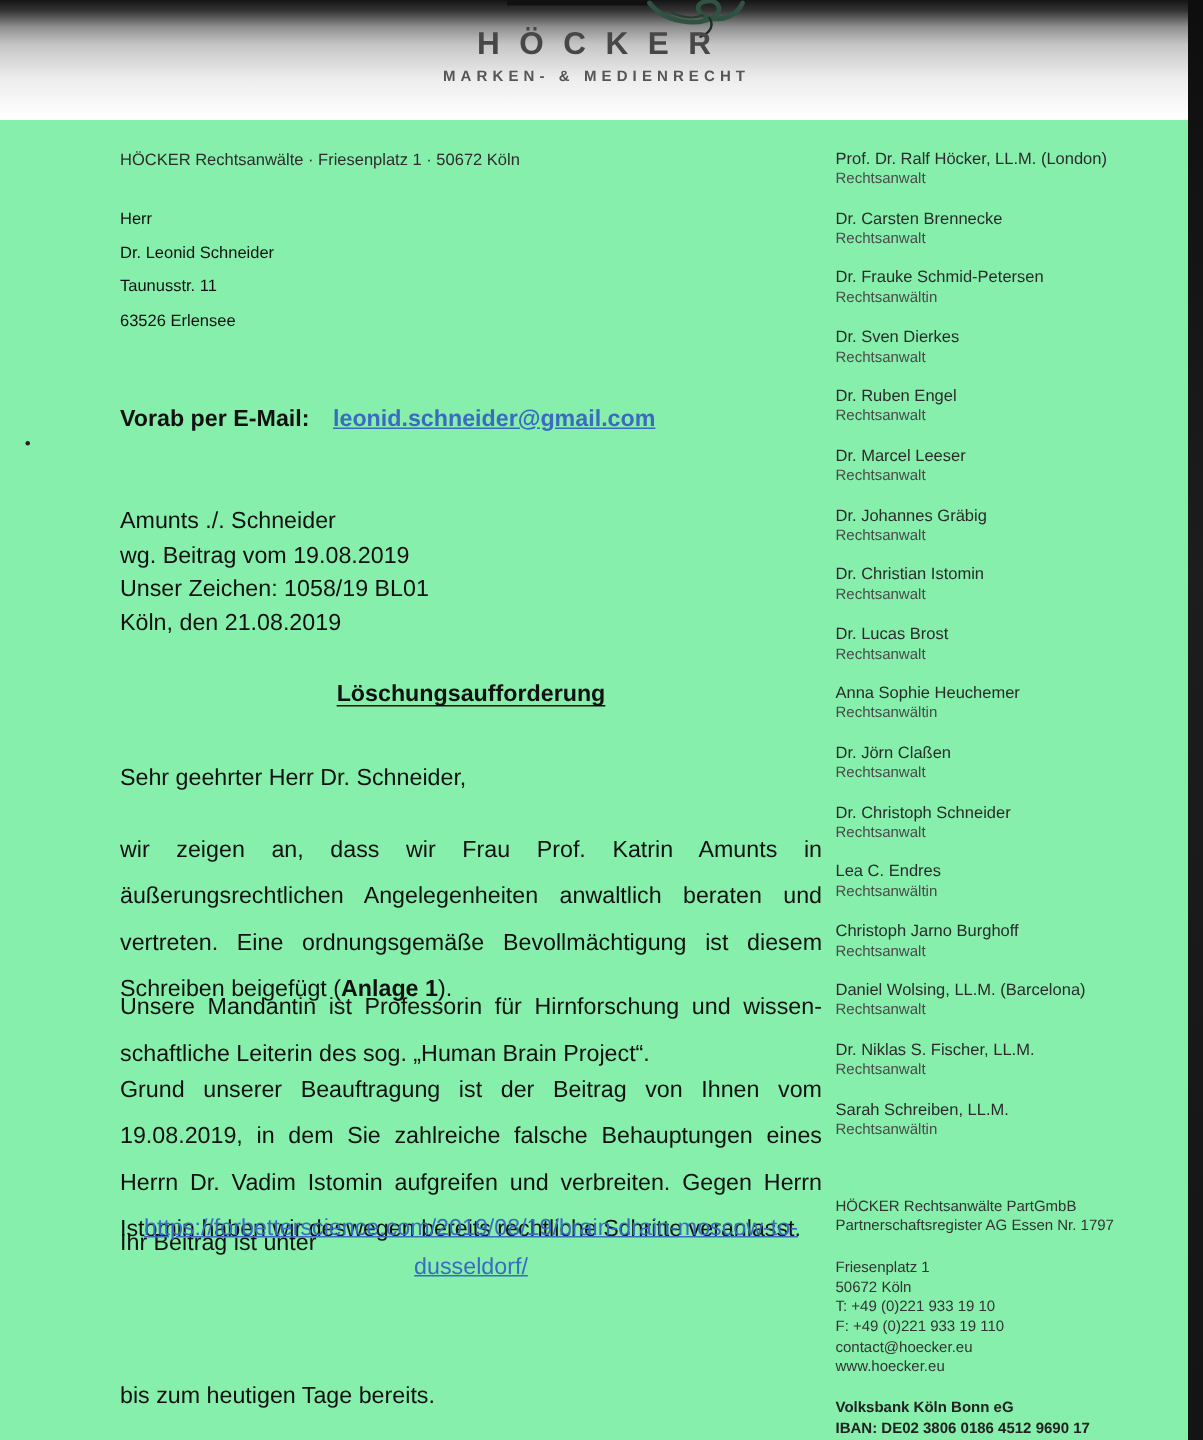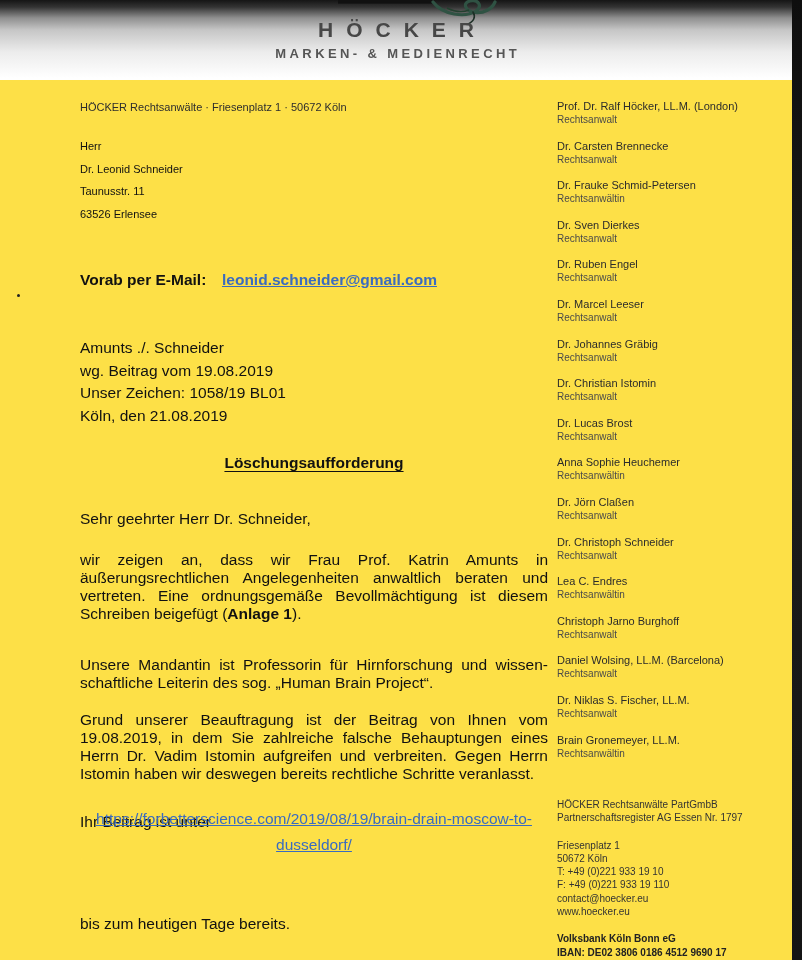--- a/index.html
+++ b/index.html
@@ -3,7 +3,7 @@
 <meta charset="utf-8">
 <style>
   html,body{margin:0;padding:0;background:#fff;}
-  .page{position:relative;width:802px;height:960px;background:#fde047;overflow:hidden;
+  .page{position:relative;width:802px;height:960px;background:#86efac;overflow:hidden;
         font-family:"Liberation Sans",sans-serif;color:#1a1a1a;}
   
   .top-shade{position:absolute;left:0;top:0;width:100%;height:80px;z-index:1;pointer-events:none;

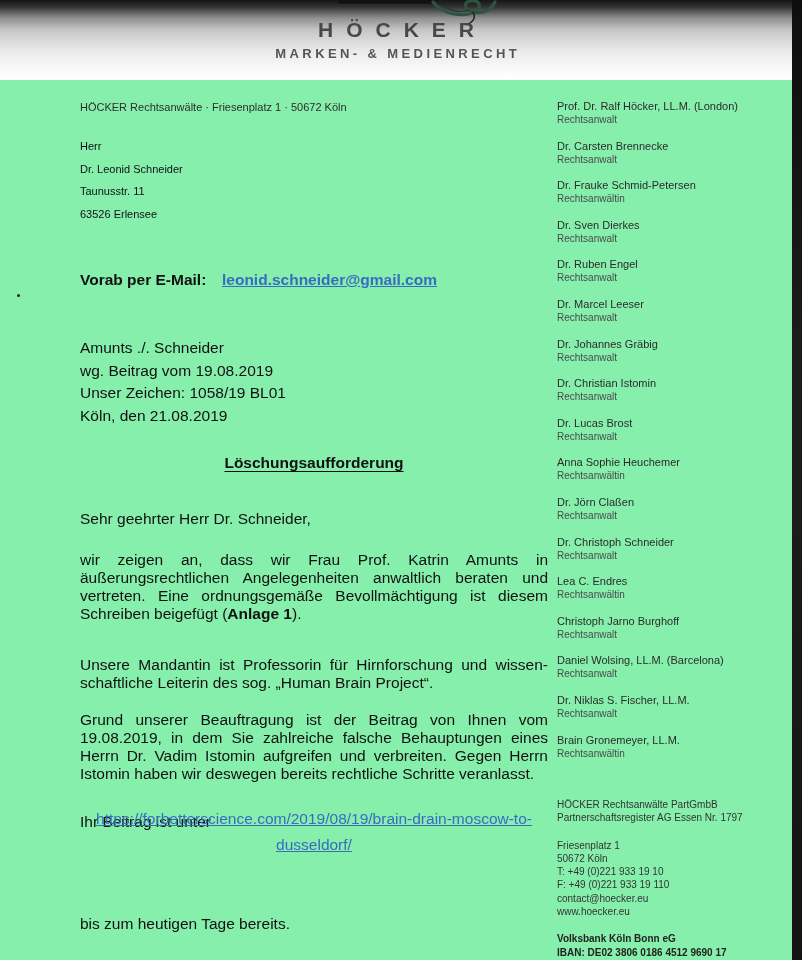--- a/index.html
+++ b/index.html
@@ -17,7 +17,7 @@
   .brand{position:absolute;left:0;right:10px;top:18px;z-index:2;text-align:center;
     font-size:21px;font-weight:600;letter-spacing:13px;padding-left:13px;color:#474747;}
   .tagline{position:absolute;left:0;right:10px;top:46px;z-index:2;text-align:center;
-    font-size:13px;font-weight:600;letter-spacing:3.4px;padding-left:3.4px;color:#555;}
+    font-size:10px;font-weight:600;letter-spacing:3.4px;padding-left:3.4px;color:#555;}
   
   .col{position:absolute;left:80px;width:468px;z-index:2;}
   .sender-line{top:101px;font-size:11px;color:#2d2d2d;}

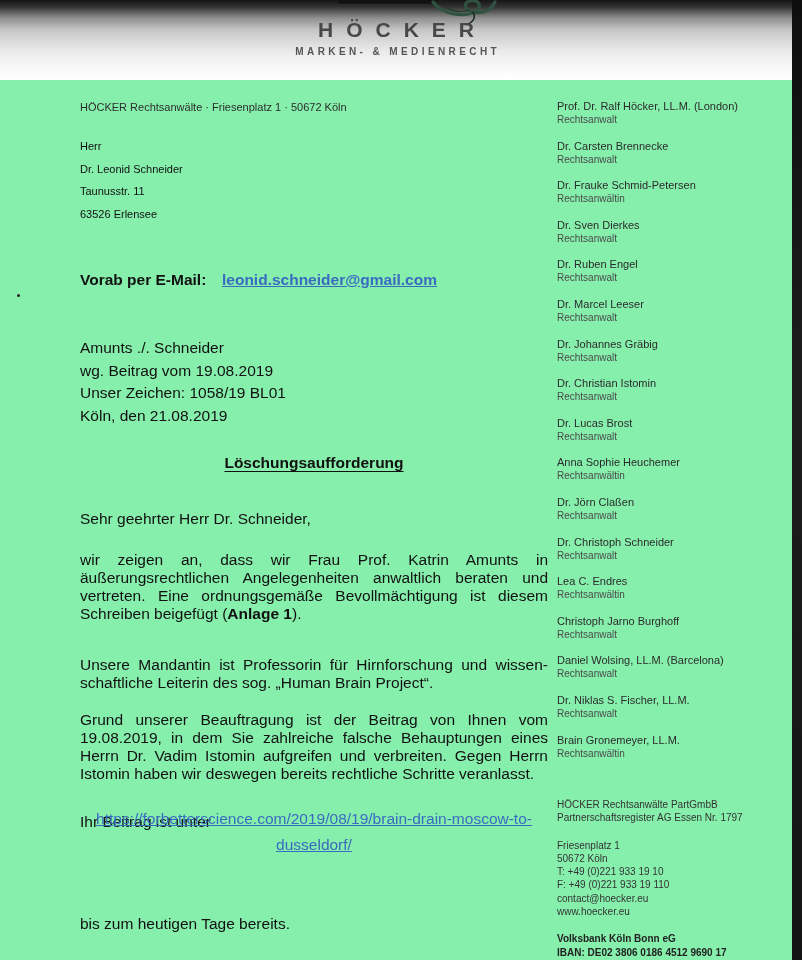--- a/index.html
+++ b/index.html
@@ -30,7 +30,7 @@
   .heading{top:454px;width:468px;text-align:center;font-size:15.5px;font-weight:bold;color:#111;}
   .heading span{text-decoration:underline;text-underline-offset:3px;}
   .salutation{top:510px;font-size:15.5px;color:#111;}
-  .para{font-size:15.5px;line-height:18px;color:#111;text-align:justify;margin:0;}
+  .para{font-size:15.5px;line-height:31px;color:#111;text-align:justify;margin:0;}
   .p1{top:551px;} .p2{top:656px;} .p3{top:711px;} .p4{top:813px;}
   .url-block{top:806px;width:468px;text-align:center;font-size:15.5px;line-height:26px;}
   a.urllink{color:#3a6bc0;text-decoration:underline;}

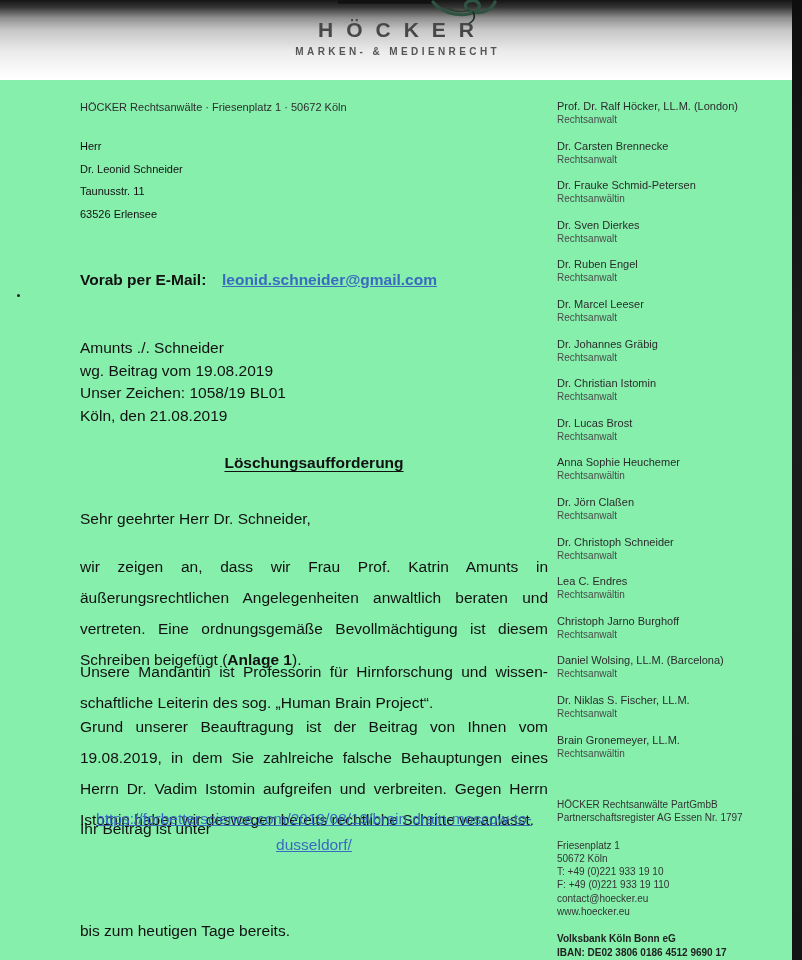--- a/index.html
+++ b/index.html
@@ -189,7 +189,7 @@
       </div>
 
       <div class="att">
-        <div class="nm">Brain Gronemeyer, LL.M.</div>
+        <div class="nm">Sarah Schreiben, LL.M.</div>
         <div class="ti">Rechtsanwältin</div>
       </div>
     </div>

